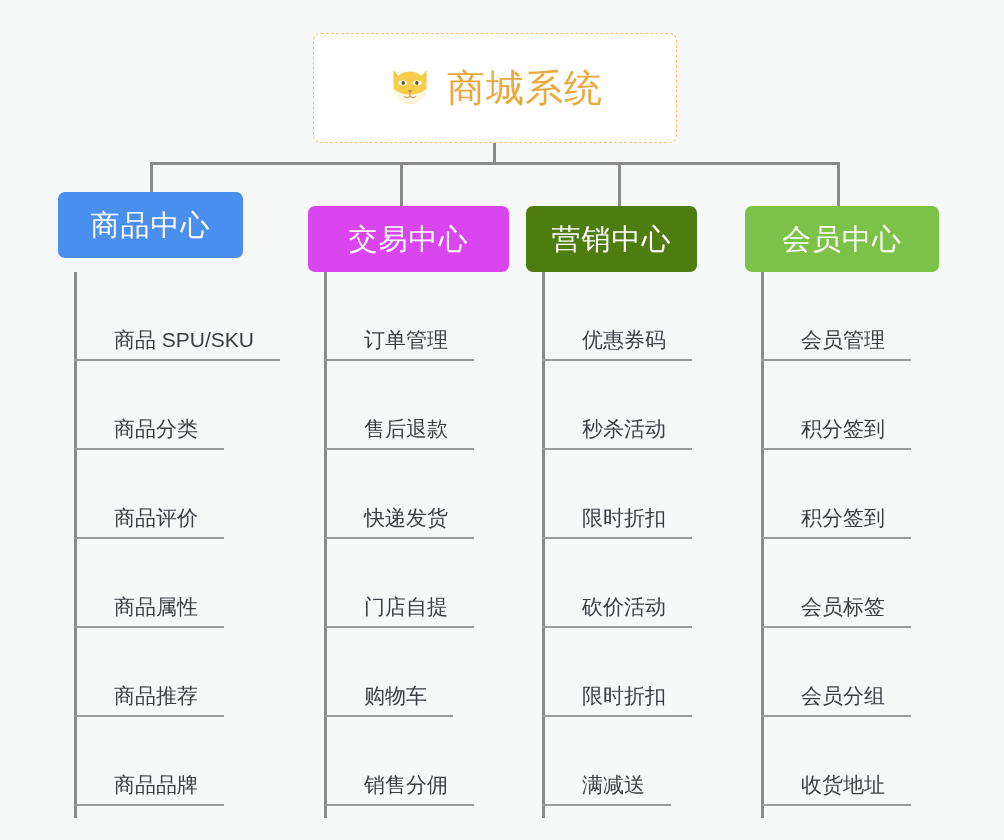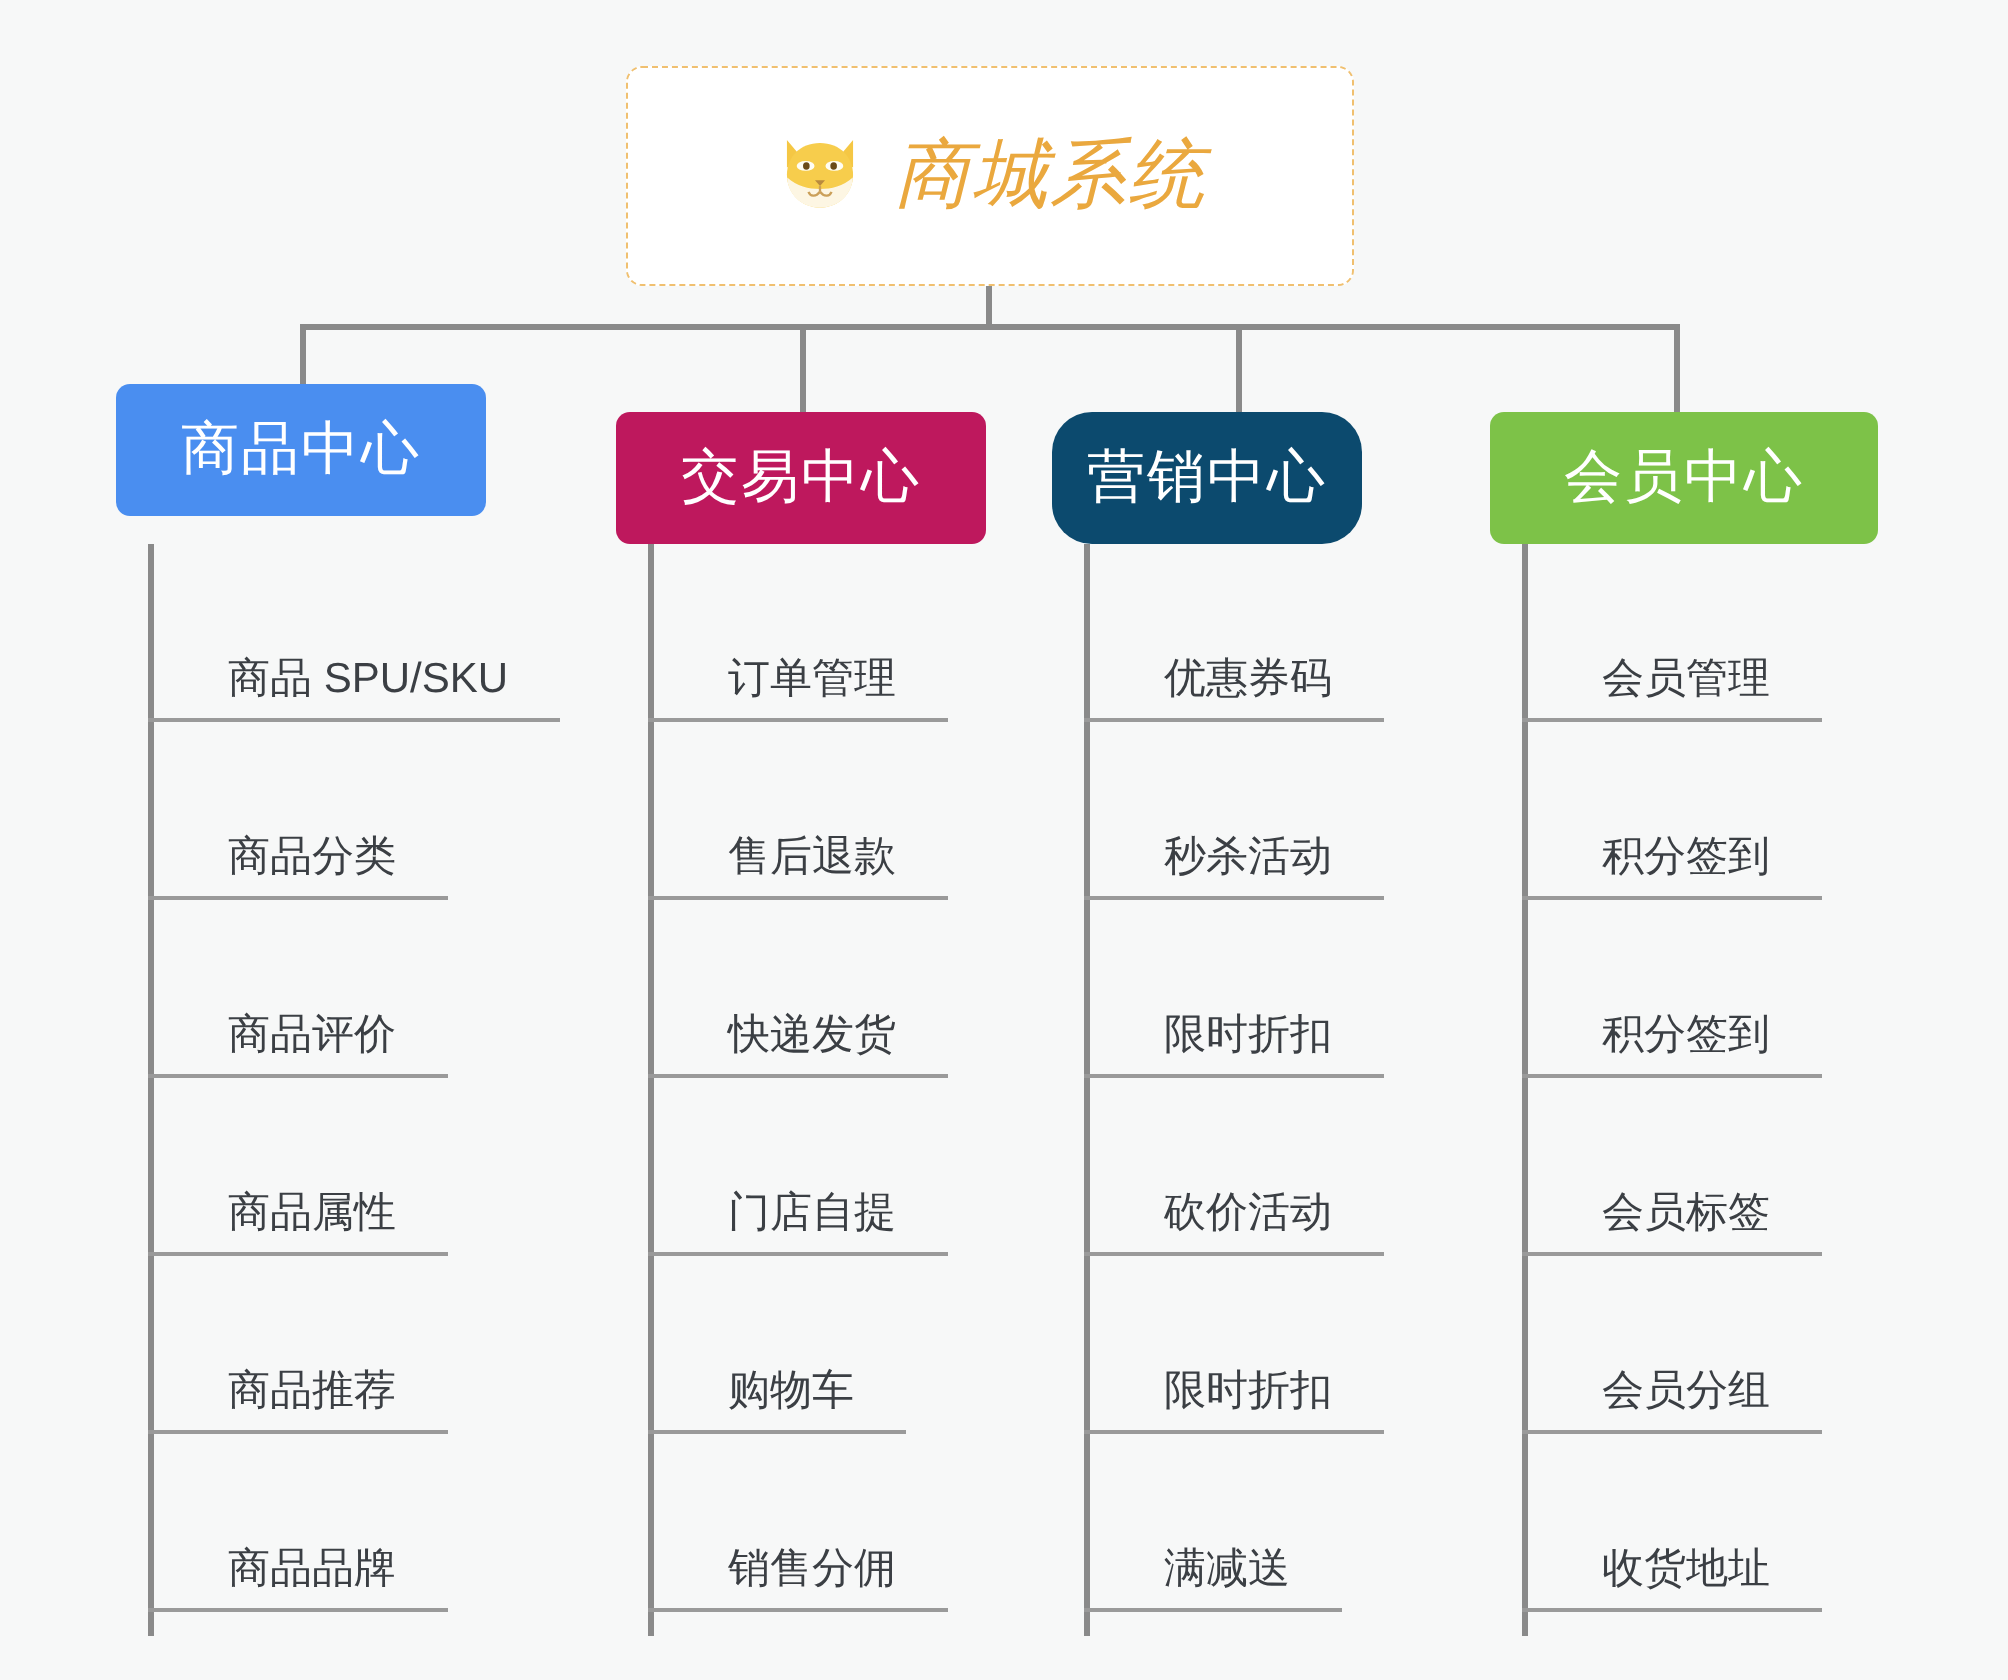--- a/index.html
+++ b/index.html
@@ -23,7 +23,6 @@
     box-sizing:border-box;
     display:flex;align-items:center;justify-content:center;
     gap:14px;
-    font-style:italic;
   }
   .root-emoji{
     width:46px;height:46px;display:block;flex:none;

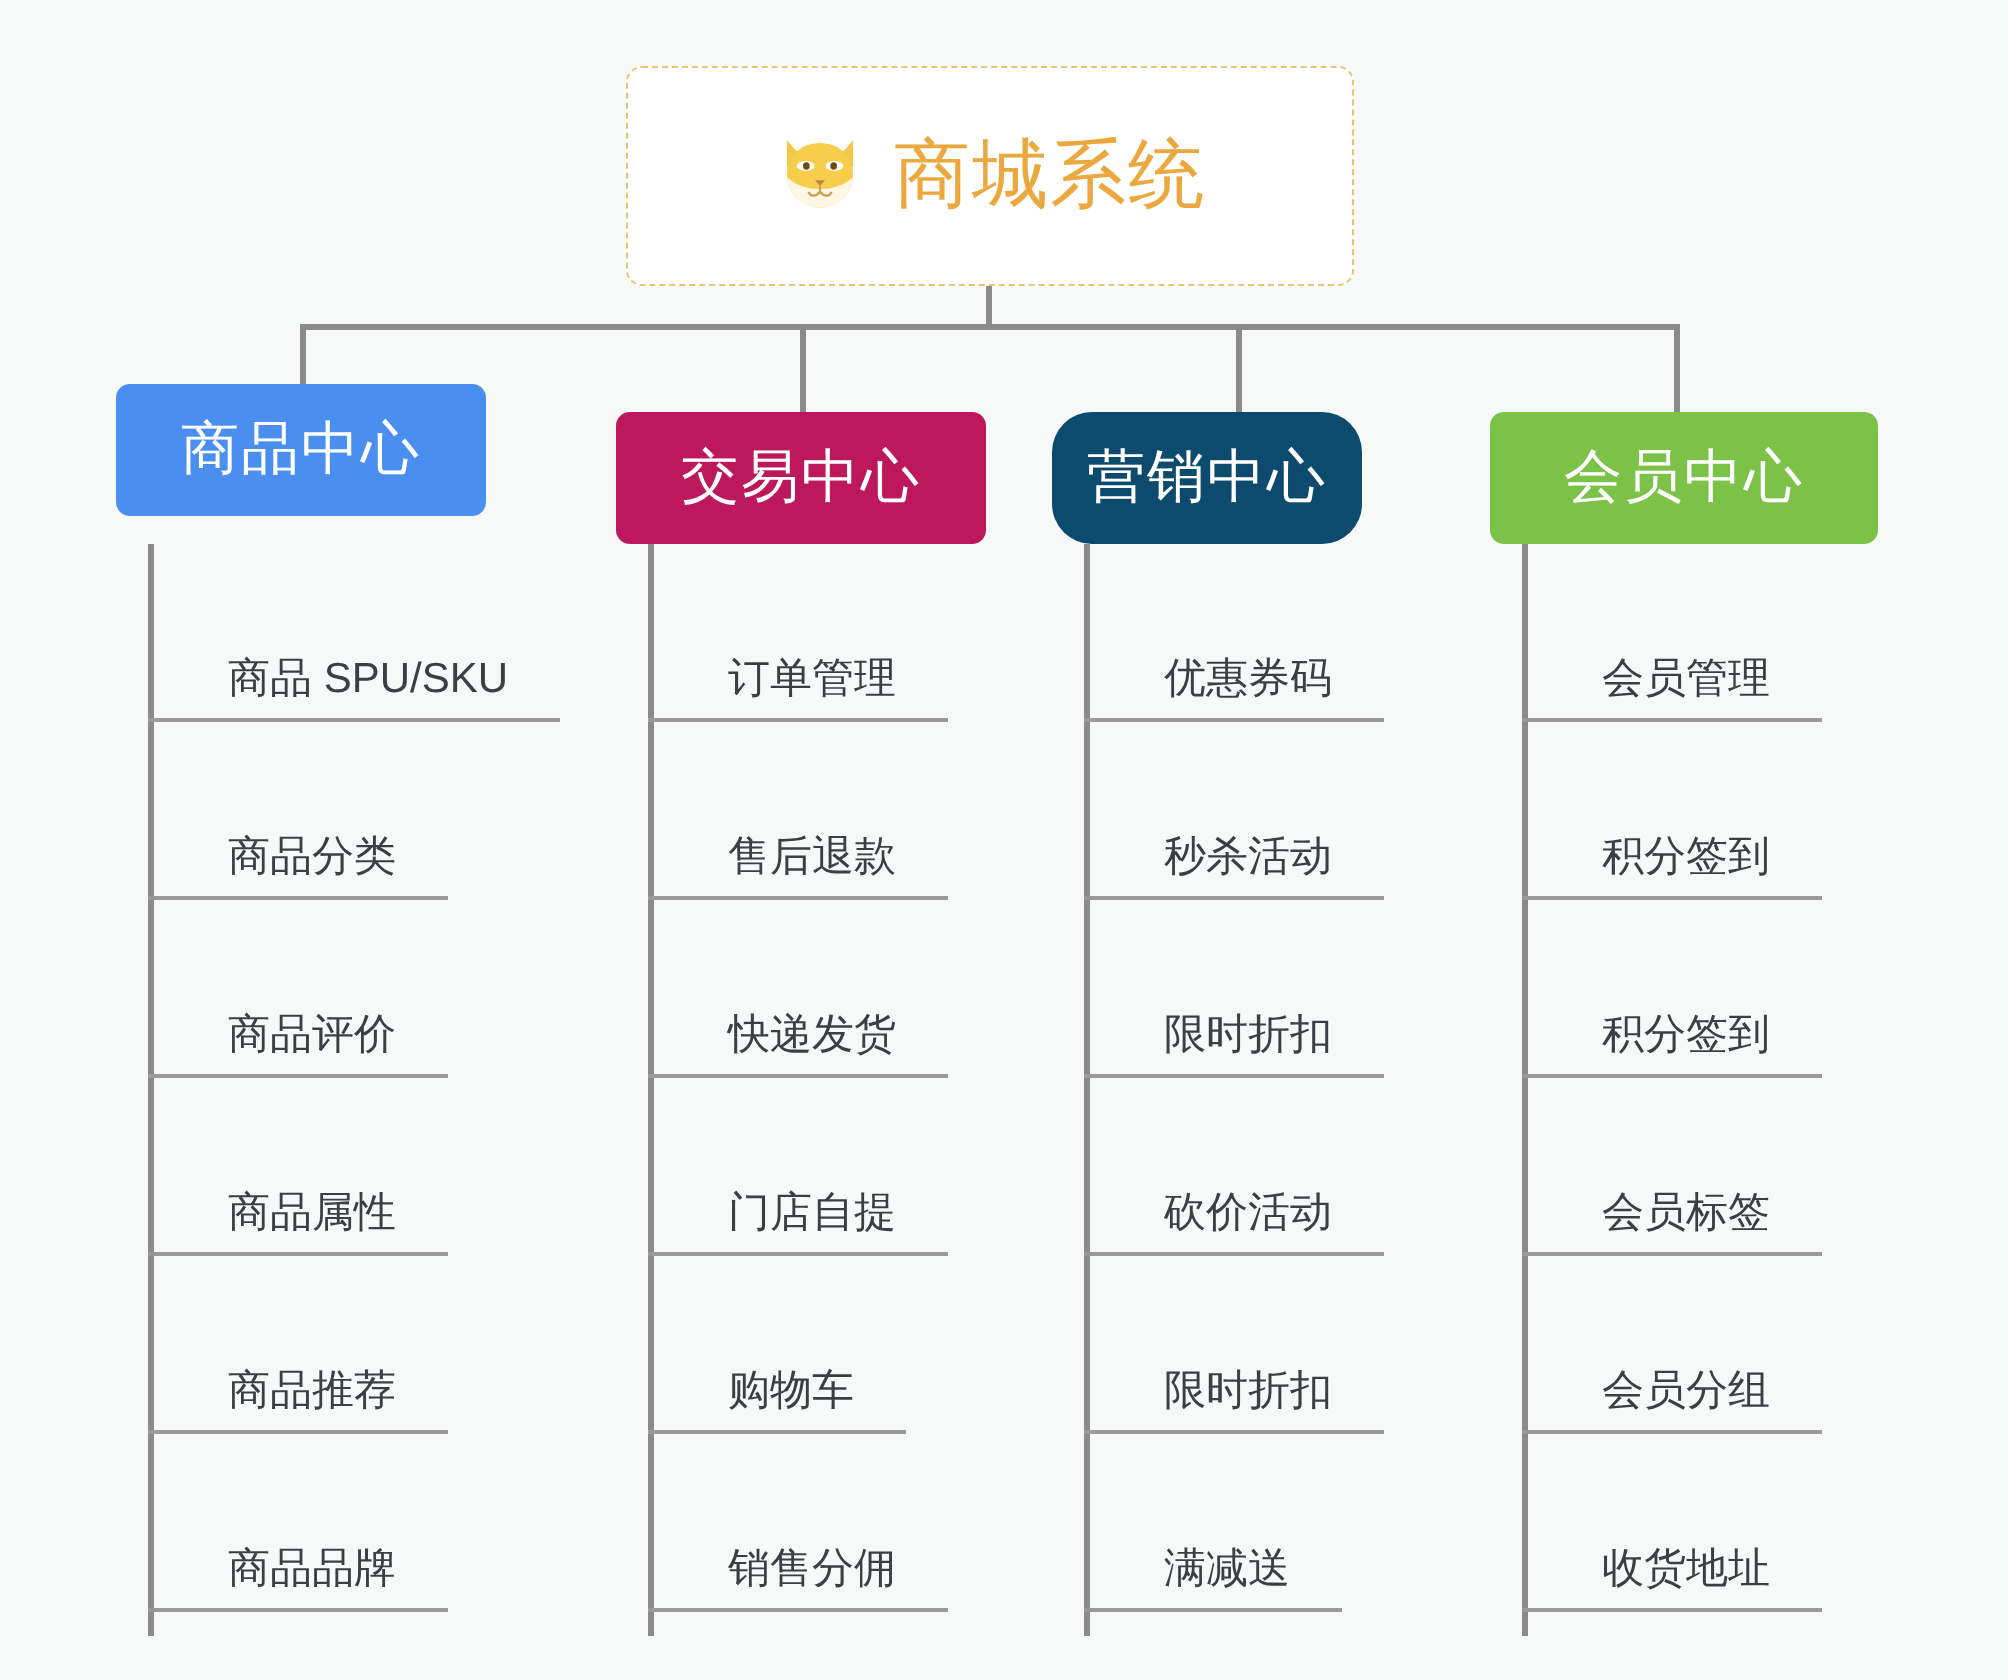--- a/index.html
+++ b/index.html
@@ -119,7 +119,7 @@
   <div class="cat-node" style="left: 58px; top: 192px; width: 185px; background: rgb(74, 142, 240);">
     <span class="cat-label">商品中心</span>
   </div>
-  <div class="cat-node" style="left: 308px; top: 206px; width: 185px; background: #be185d;">
+  <div class="cat-node" style="left: 308px; top: 206px; width: 201px; background: #d946ef;">
     <span class="cat-label">交易中心</span>
   </div>
   <div class="cat-node" style="left: 526px; top: 206px; width: 155px; background: #0c4a6e; border-radius: 20px;">

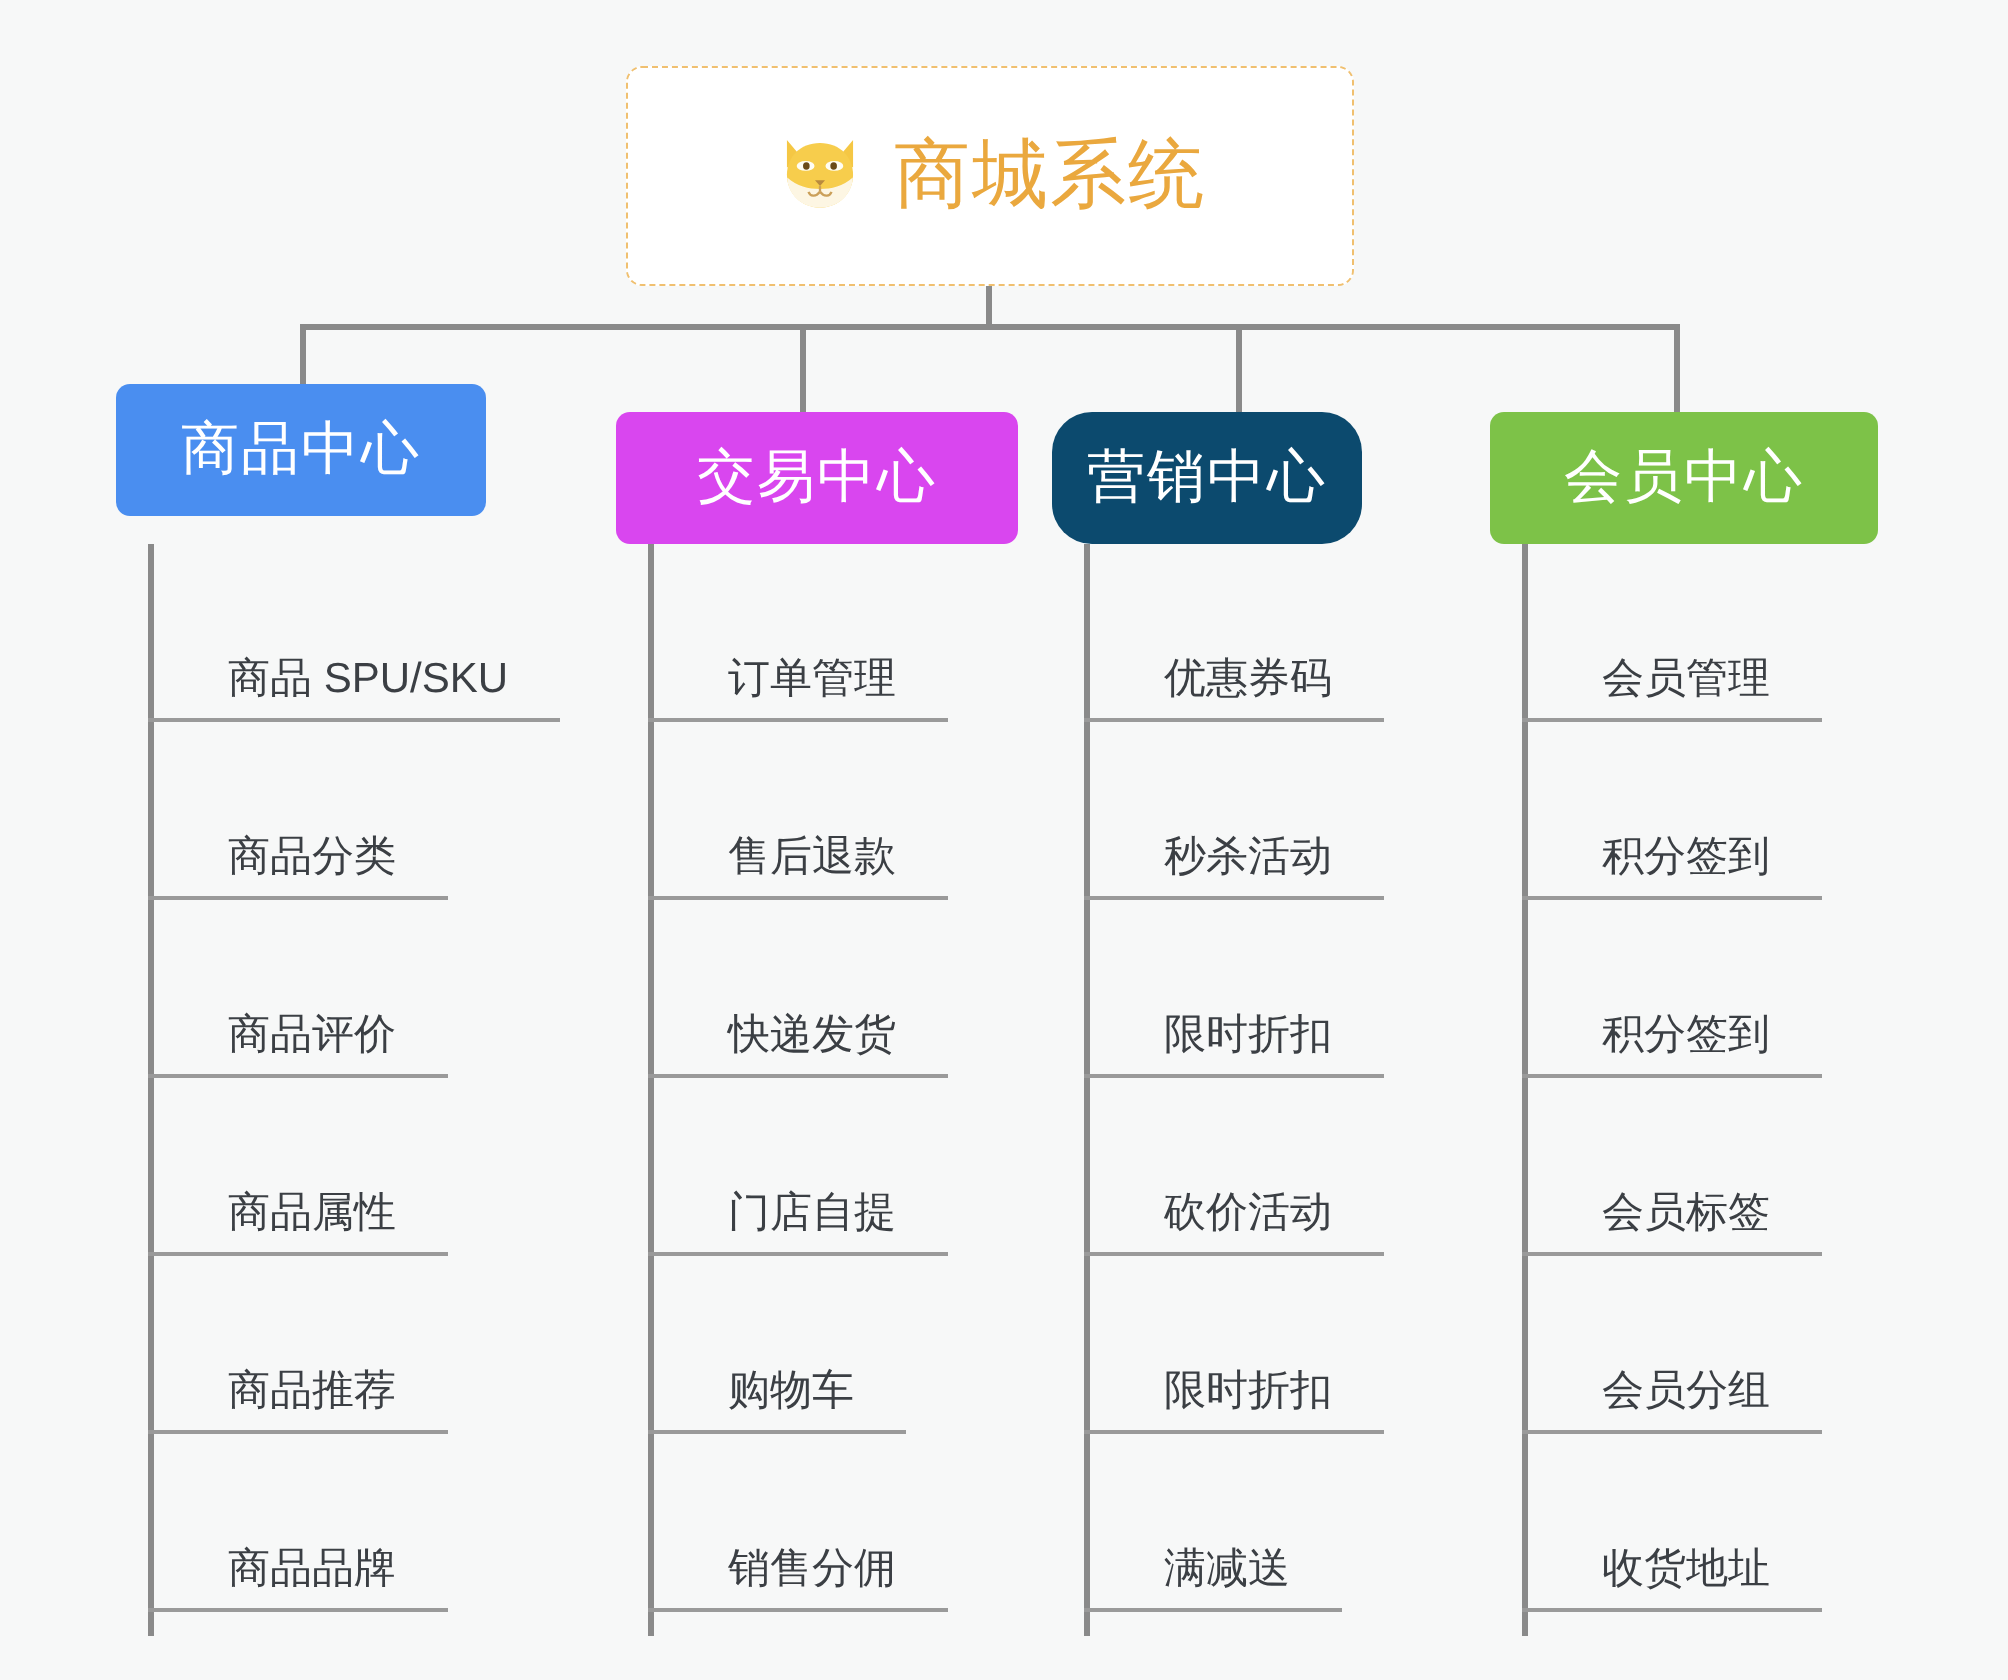--- a/index.html
+++ b/index.html
@@ -122,7 +122,7 @@
   <div class="cat-node" style="left: 308px; top: 206px; width: 201px; background: #d946ef;">
     <span class="cat-label">交易中心</span>
   </div>
-  <div class="cat-node" style="left: 526px; top: 206px; width: 155px; background: #0c4a6e; border-radius: 20px;">
+  <div class="cat-node" style="left: 526px; top: 206px; width: 171px; background: #4d7c0f;">
     <span class="cat-label">营销中心</span>
   </div>
   <div class="cat-node" style="left: 745px; top: 206px; width: 194px; background: rgb(125, 194, 72);">

